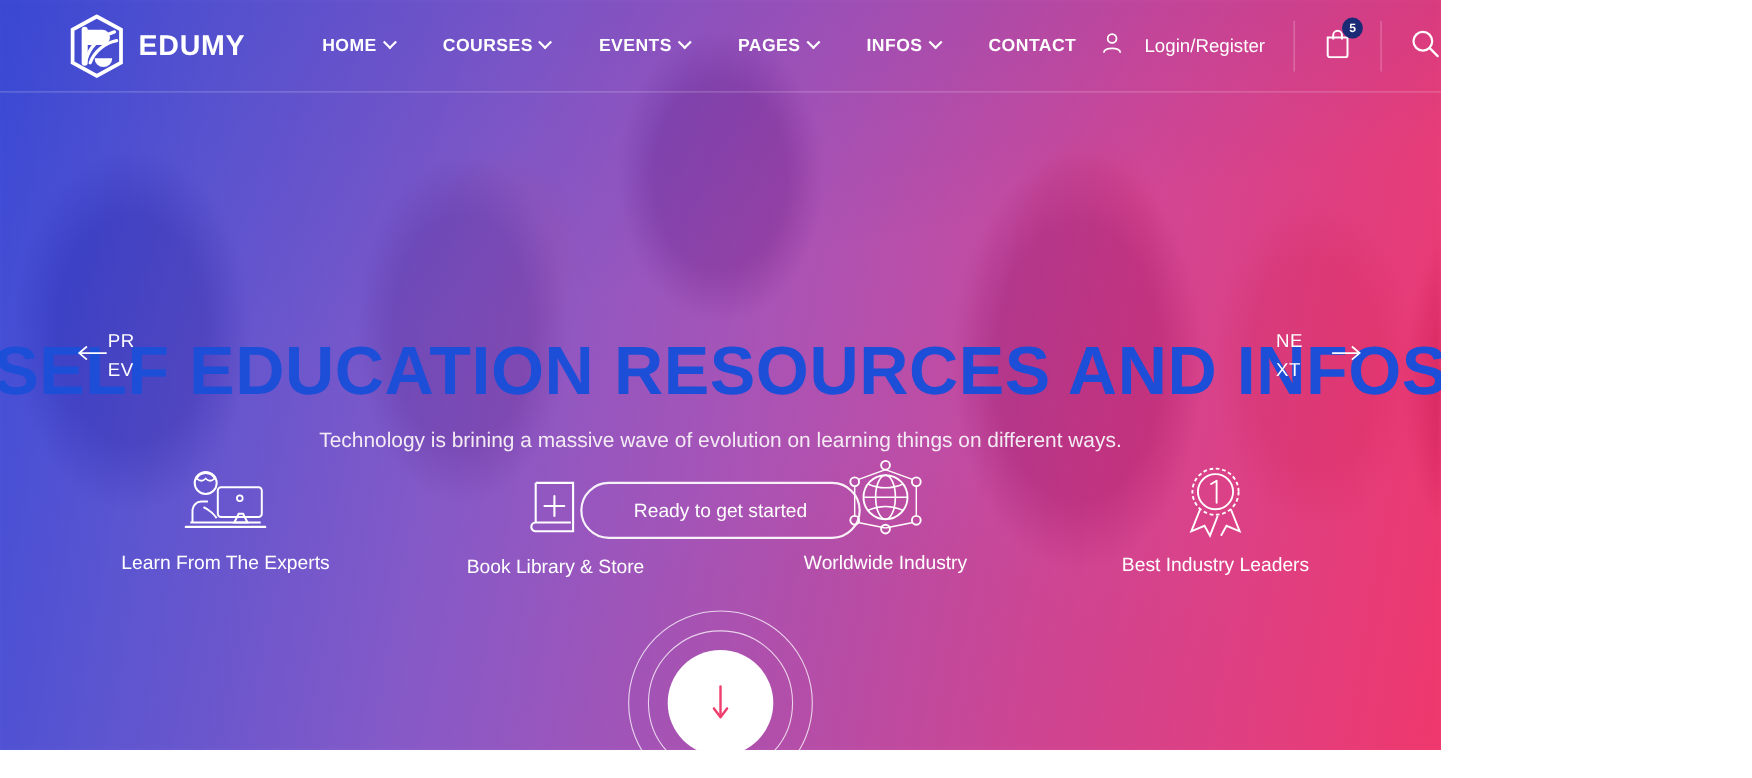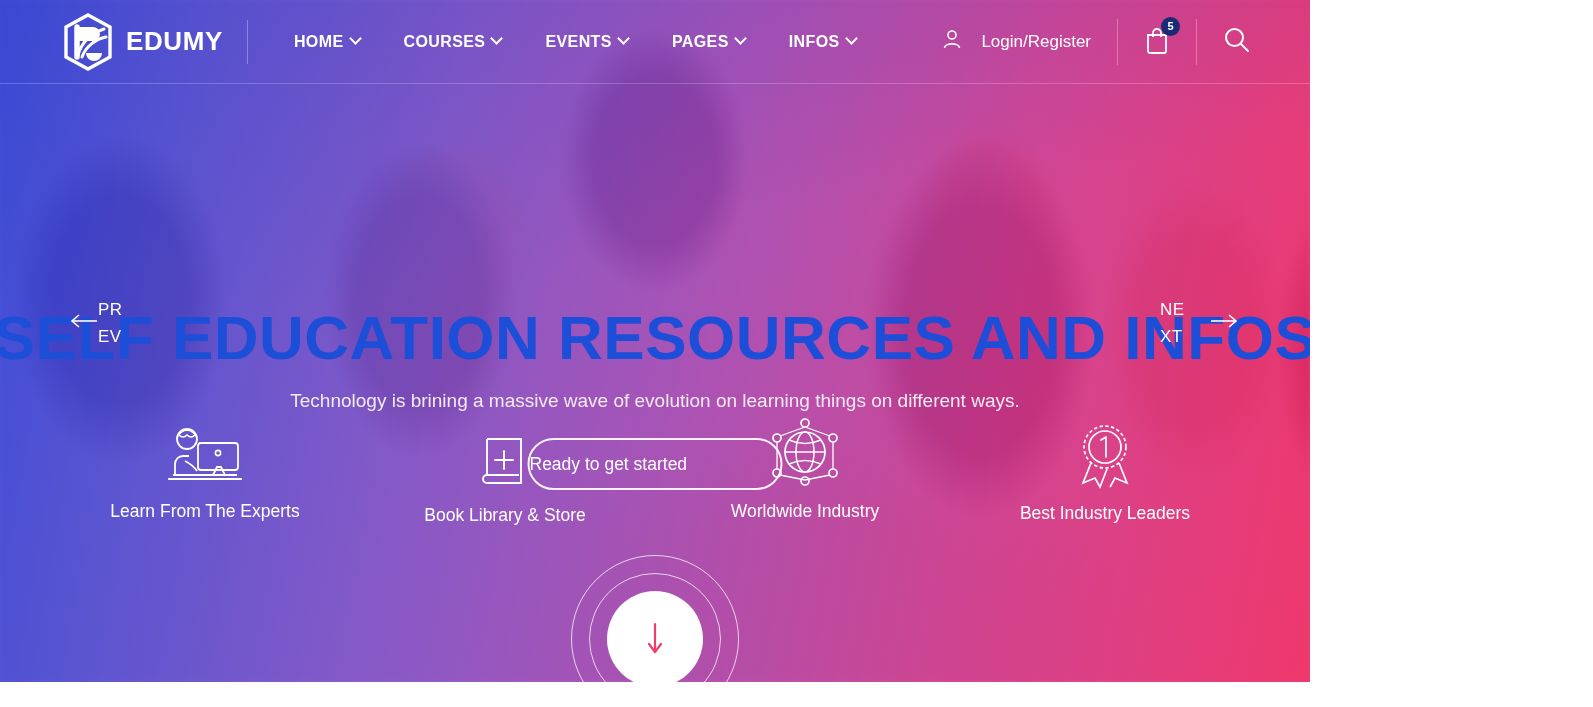--- a/index.html
+++ b/index.html
@@ -217,6 +217,9 @@
       <div class="nav-item">
         <span>INFOS</span>
         <i class="caret"></i>
+      </div>
+      <div class="nav-item">
+        <span>CONTACT</span>
       </div>
     </nav>
 

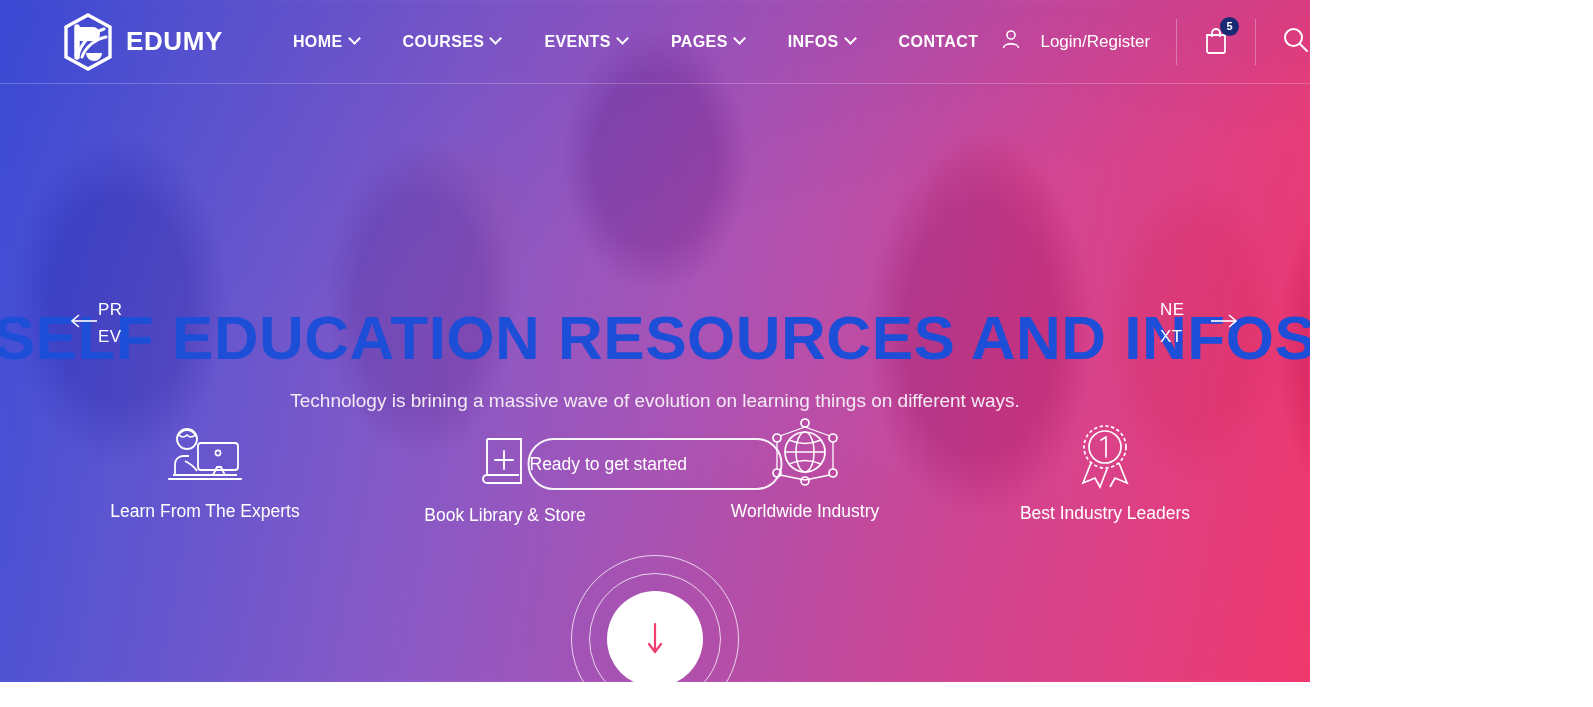--- a/index.html
+++ b/index.html
@@ -143,7 +143,7 @@
   .cta {
     position:absolute; top:438px; left:50%; transform:translateX(-50%);
     width:255px; height:52px; border:2px solid rgba(255,255,255,0.92);
-    border-radius:26px; display:flex; align-items:center; justify-content:flex-start;
+    border-radius:26px; display:flex; align-items:center; justify-content:center;
     color:#fff; font-size:17.5px; cursor:pointer; z-index:14;
     background:transparent;
   }

